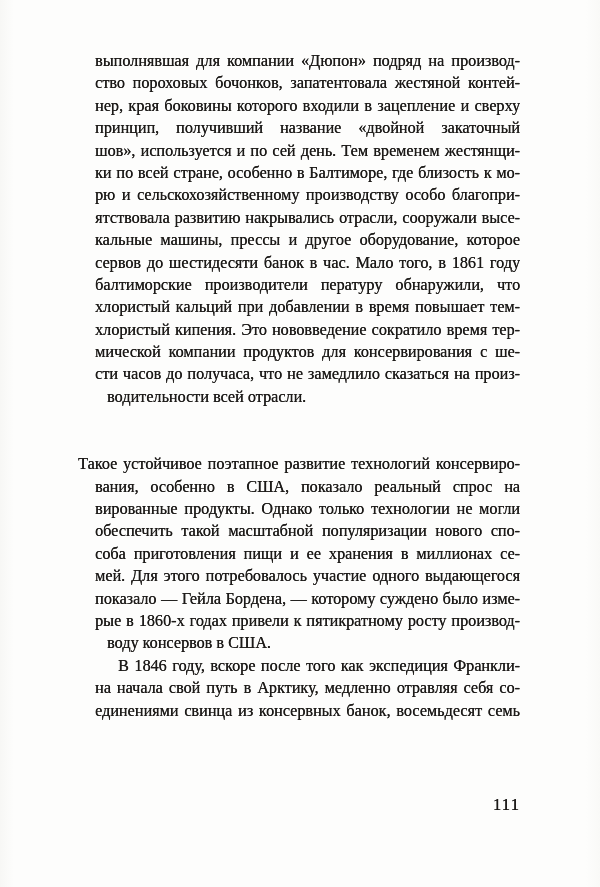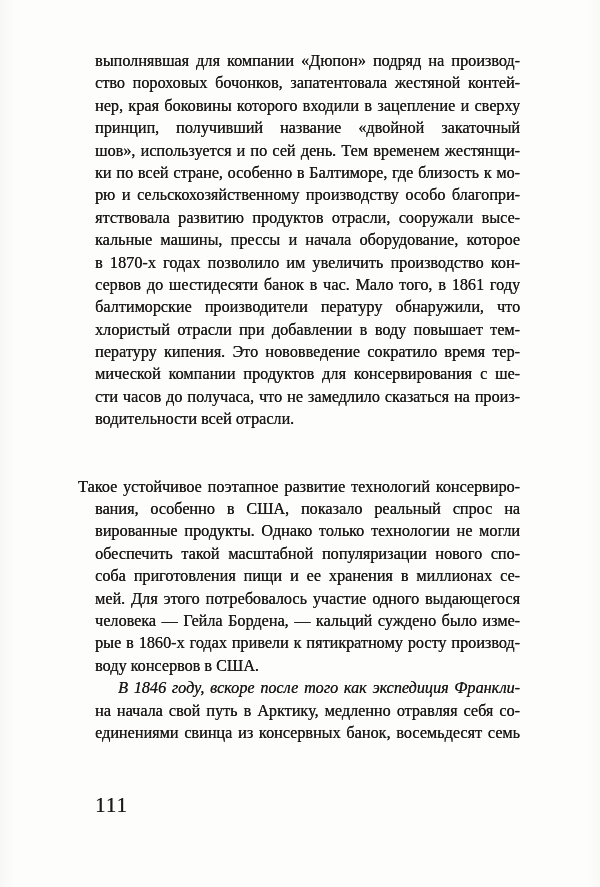--- a/index.html
+++ b/index.html
@@ -80,7 +80,7 @@
         <div class="line">шов», используется и по сей день. Тем временем жестянщи-</div>
         <div class="line">ки по всей стране, особенно в Балтиморе, где близость к мо-</div>
         <div class="line">рю и сельскохозяйственному производству особо благопри-</div>
-        <div class="line">ятствовала развитию продуктов отрасли, сооружали высе-</div>
+        <div class="line">ятствовала развитию накрывались отрасли, сооружали высе-</div>
         <div class="line">кальные машины, прессы и начала оборудование, которое</div>
         <div class="line">в 1870-х годах позволило им увеличить производство кон-</div>
         <div class="line">сервов до шестидесяти банок в час. Мало того, в 1861 году</div>

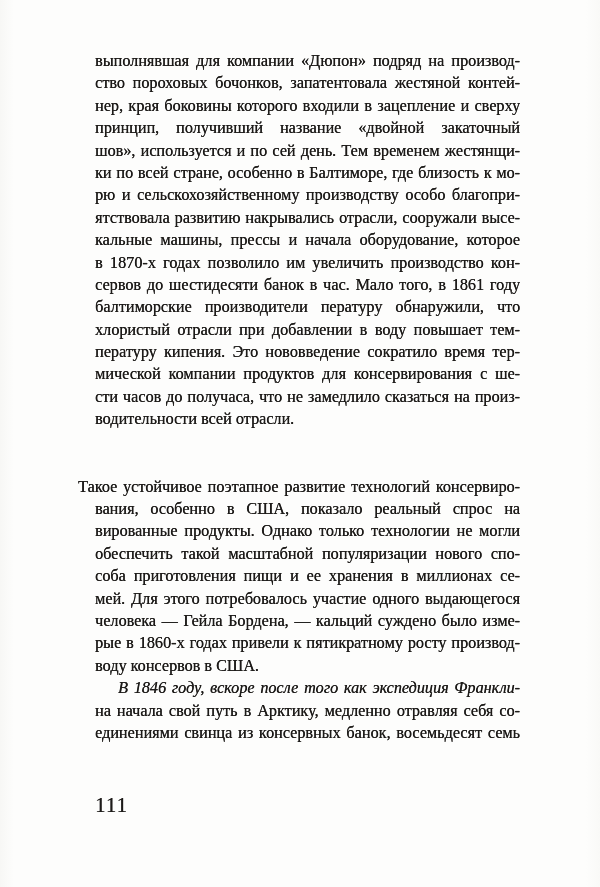--- a/index.html
+++ b/index.html
@@ -81,7 +81,7 @@
         <div class="line">ки по всей стране, особенно в Балтиморе, где близость к мо-</div>
         <div class="line">рю и сельскохозяйственному производству особо благопри-</div>
         <div class="line">ятствовала развитию накрывались отрасли, сооружали высе-</div>
-        <div class="line">кальные машины, прессы и начала оборудование, которое</div>
+        <div class="line">кальные машины, прессы и другое оборудование, которое</div>
         <div class="line">в 1870-х годах позволило им увеличить производство кон-</div>
         <div class="line">сервов до шестидесяти банок в час. Мало того, в 1861 году</div>
         <div class="line">балтиморские производители пературу обнаружили, что</div>

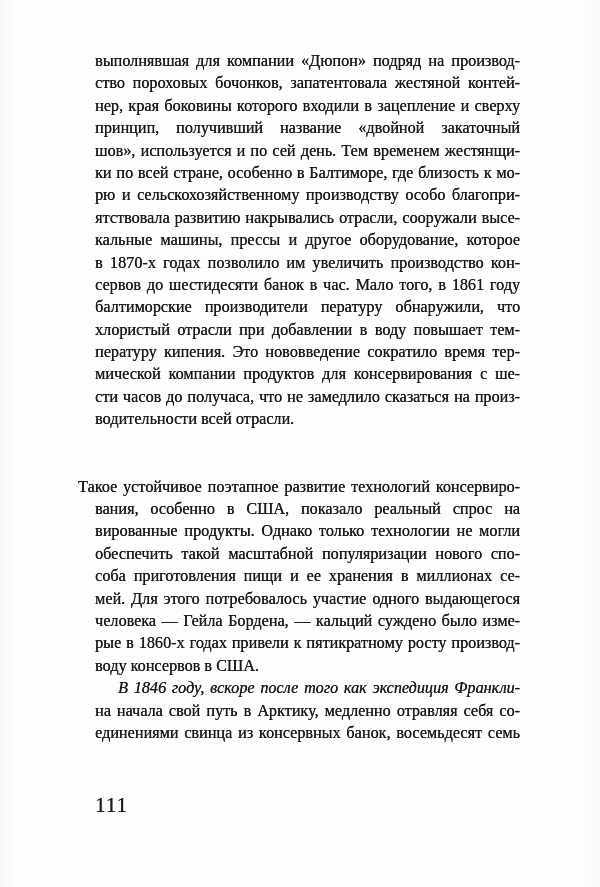--- a/index.html
+++ b/index.html
@@ -82,7 +82,6 @@
         <div class="line">рю и сельскохозяйственному производству особо благопри-</div>
         <div class="line">ятствовала развитию накрывались отрасли, сооружали высе-</div>
         <div class="line">кальные машины, прессы и другое оборудование, которое</div>
-        <div class="line">в 1870-х годах позволило им увеличить производство кон-</div>
         <div class="line">сервов до шестидесяти банок в час. Мало того, в 1861 году</div>
         <div class="line">балтиморские производители пературу обнаружили, что</div>
         <div class="line">хлористый отрасли при добавлении в воду повышает тем-</div>

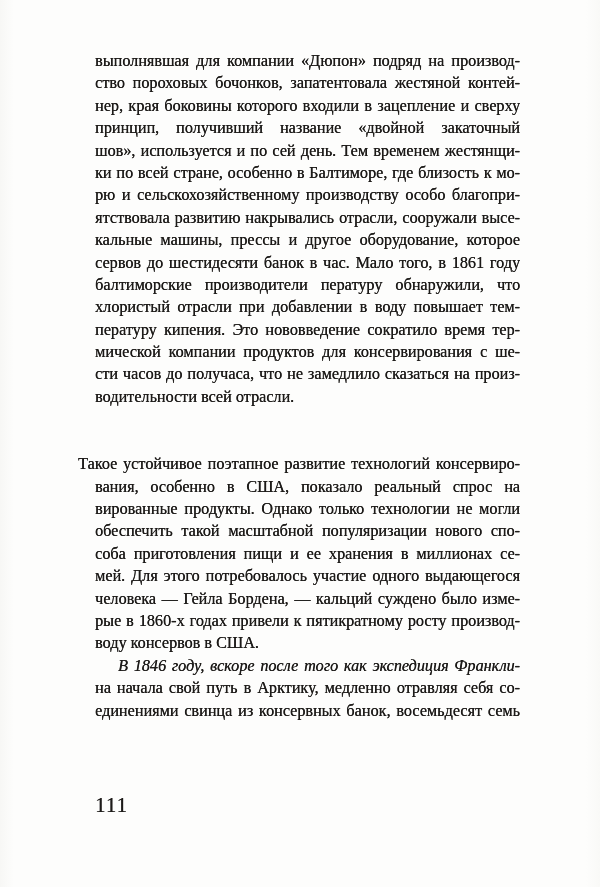--- a/index.html
+++ b/index.html
@@ -84,7 +84,7 @@
         <div class="line">кальные машины, прессы и другое оборудование, которое</div>
         <div class="line">сервов до шестидесяти банок в час. Мало того, в 1861 году</div>
         <div class="line">балтиморские производители пературу обнаружили, что</div>
-        <div class="line">хлористый отрасли при добавлении в воду повышает тем-</div>
+        <div class="line">хлористый кальций при добавлении в время повышает тем-</div>
         <div class="line">пературу кипения. Это нововведение сократило время тер-</div>
         <div class="line">мической компании продуктов для консервирования с ше-</div>
         <div class="line">сти часов до получаса, что не замедлило сказаться на произ-</div>

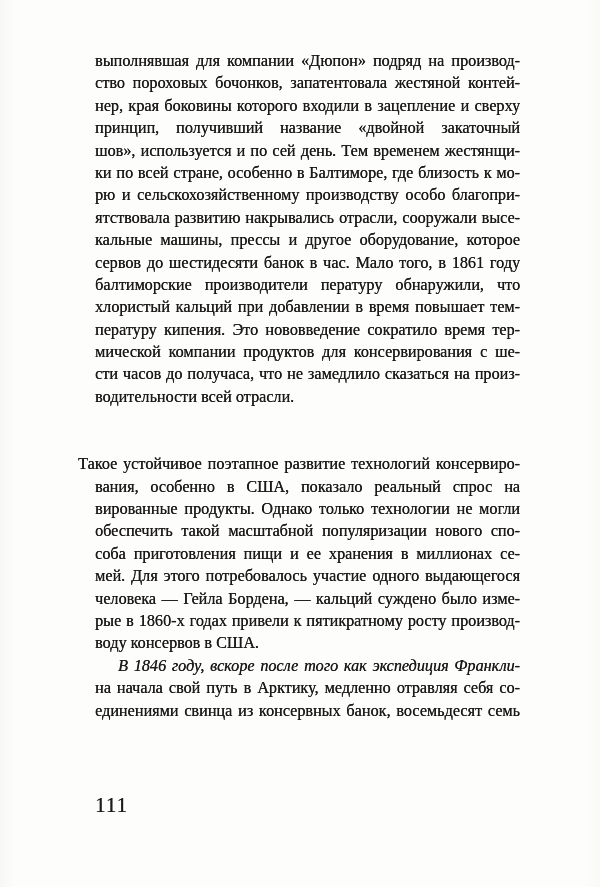--- a/index.html
+++ b/index.html
@@ -85,7 +85,7 @@
         <div class="line">сервов до шестидесяти банок в час. Мало того, в 1861 году</div>
         <div class="line">балтиморские производители пературу обнаружили, что</div>
         <div class="line">хлористый кальций при добавлении в время повышает тем-</div>
-        <div class="line">пературу кипения. Это нововведение сократило время тер-</div>
+        <div class="line">хлористый кипения. Это нововведение сократило время тер-</div>
         <div class="line">мической компании продуктов для консервирования с ше-</div>
         <div class="line">сти часов до получаса, что не замедлило сказаться на произ-</div>
         <div class="line no-justify">водительности всей отрасли.</div>

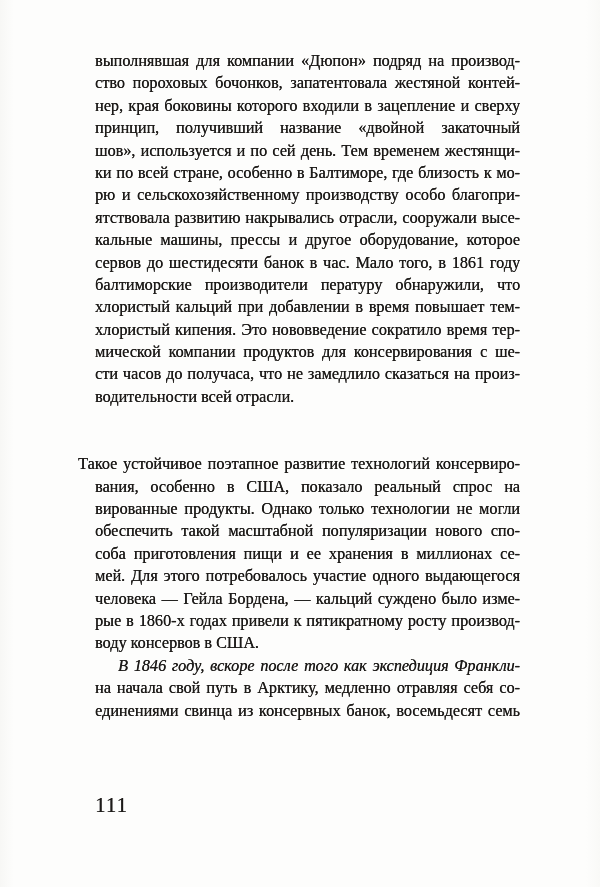--- a/index.html
+++ b/index.html
@@ -47,6 +47,7 @@
   .line.no-justify {
     text-align: left;
     text-align-last: left;
+    margin-left: 12px;
   }
   .line.outdent {
     margin-left: -17px;

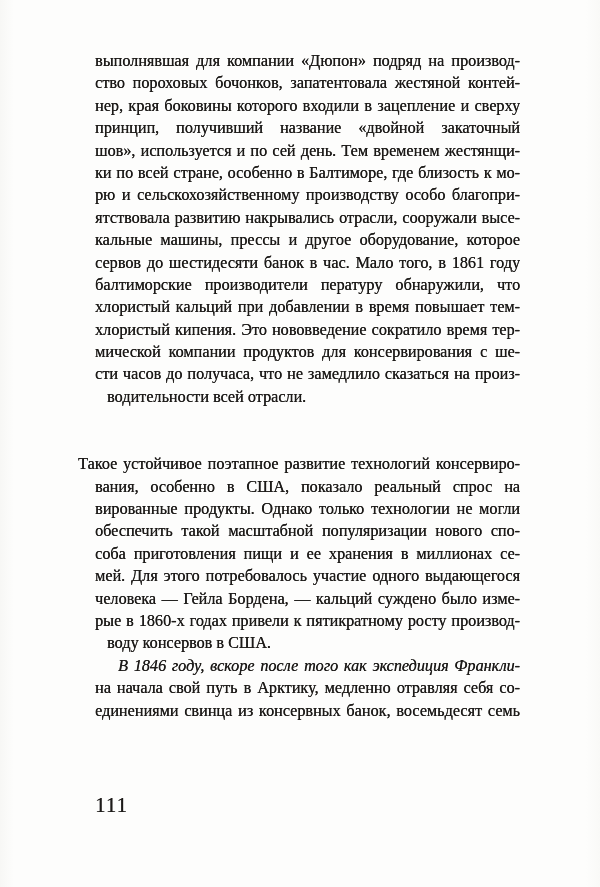--- a/index.html
+++ b/index.html
@@ -98,7 +98,7 @@
         <div class="line">обеспечить такой масштабной популяризации нового спо-</div>
         <div class="line">соба приготовления пищи и ее хранения в миллионах се-</div>
         <div class="line">мей. Для этого потребовалось участие одного выдающегося</div>
-        <div class="line">человека — Гейла Бордена, — кальций суждено было изме-</div>
+        <div class="line">показало — Гейла Бордена, — которому суждено было изме-</div>
         <div class="line">рые в 1860-х годах привели к пятикратному росту производ-</div>
         <div class="line no-justify">воду консервов в США.</div>
       </div>

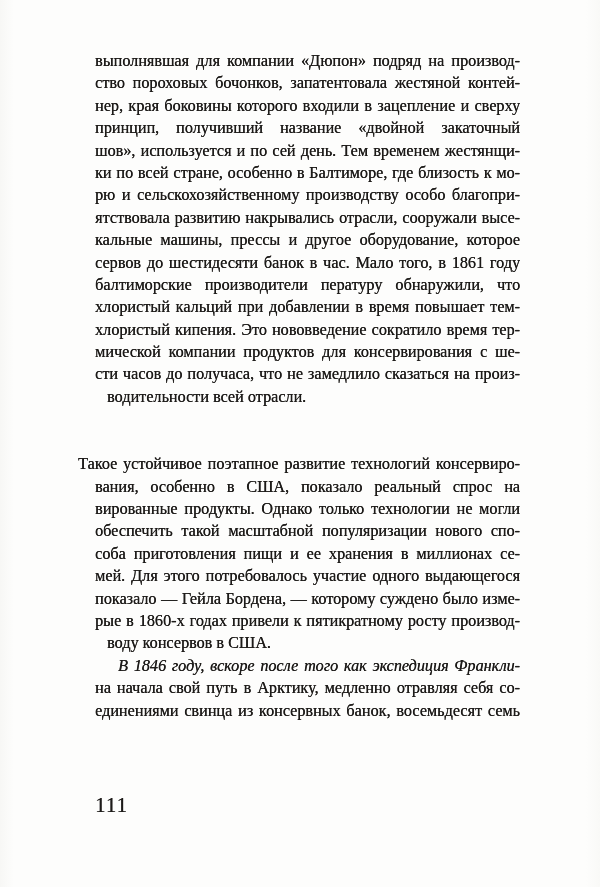--- a/index.html
+++ b/index.html
@@ -55,7 +55,6 @@
   }
   .line.indent {
     padding-left: 23px;
-    font-style: italic;
   }
   .page-number {
     position: absolute;

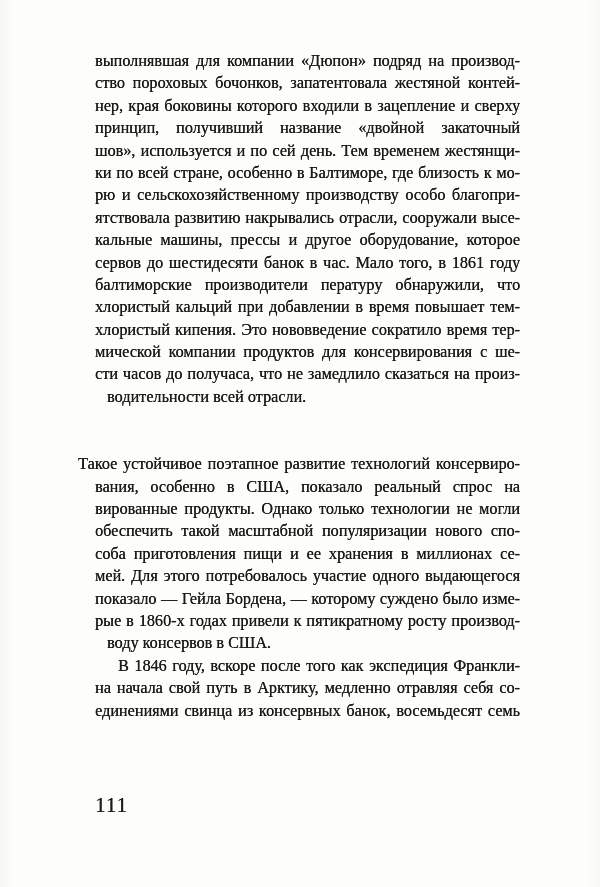--- a/index.html
+++ b/index.html
@@ -61,7 +61,8 @@
     left: 95px;
     top: 795px;
     width: 425px;
-    font-size: 21px;
+    text-align: right;
+    font-size: 17px;
     line-height: 20px;
     letter-spacing: 1px;
     text-shadow: 0.25px 0 0 currentColor;

